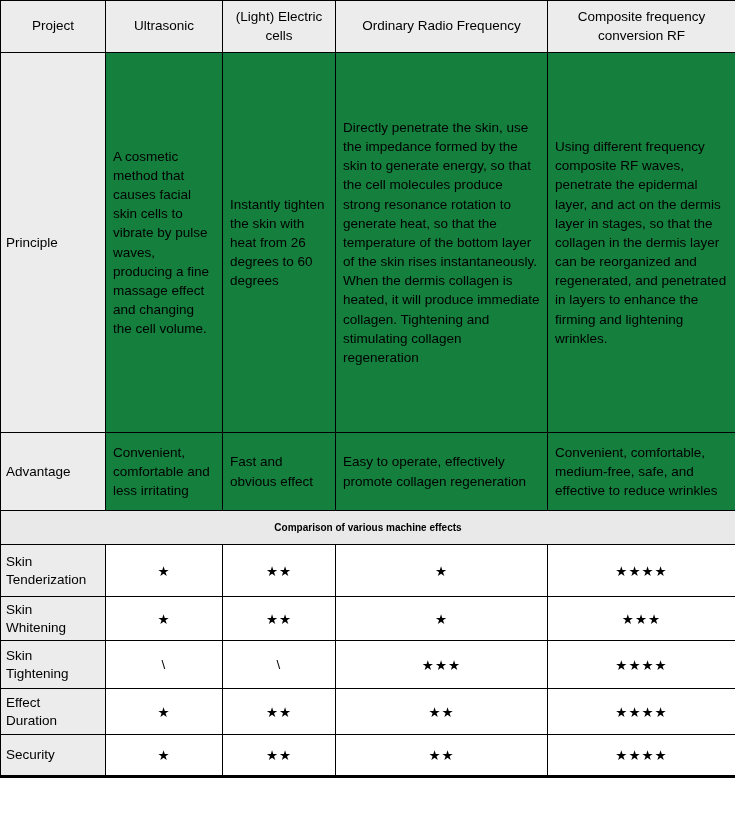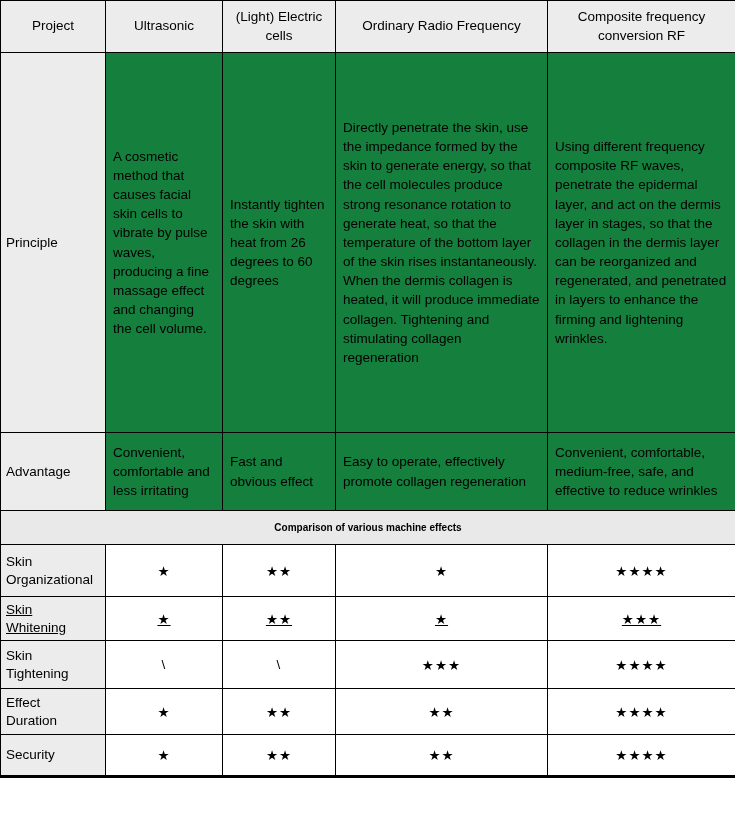--- a/index.html
+++ b/index.html
@@ -127,7 +127,7 @@
 
 
     <tr class="effect-row-1">
-      <td class="label-cell">Skin Organizational</td>
+      <td class="label-cell">Skin Tenderization</td>
       <td class="rating-cell">★</td>
       <td class="rating-cell">★★</td>
       <td class="rating-cell">★</td>

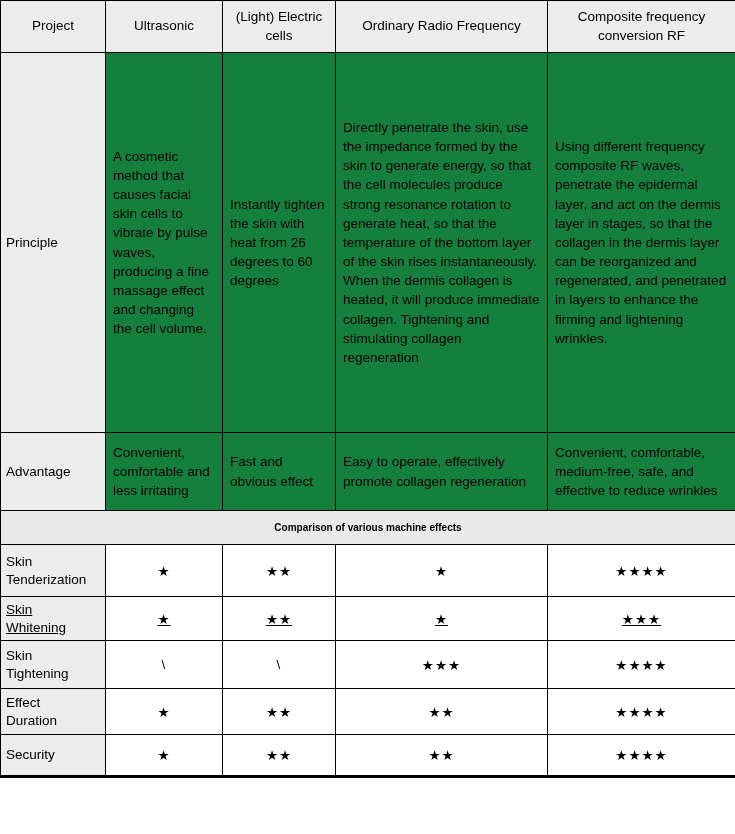--- a/index.html
+++ b/index.html
@@ -78,7 +78,7 @@
   }
   tr.effect-row-0 { height: 56px; }
   tr.effect-row-1 { height: 52px; }
-  tr.effect-row-2 { height: 44px; text-decoration: underline; }
+  tr.effect-row-2 { height: 44px; }
   tr.effect-row-3 { height: 48px; }
   tr.effect-row-4 { height: 46px; margin-top: 44px; }
   tr.effect-row-5 { height: 42px; }

